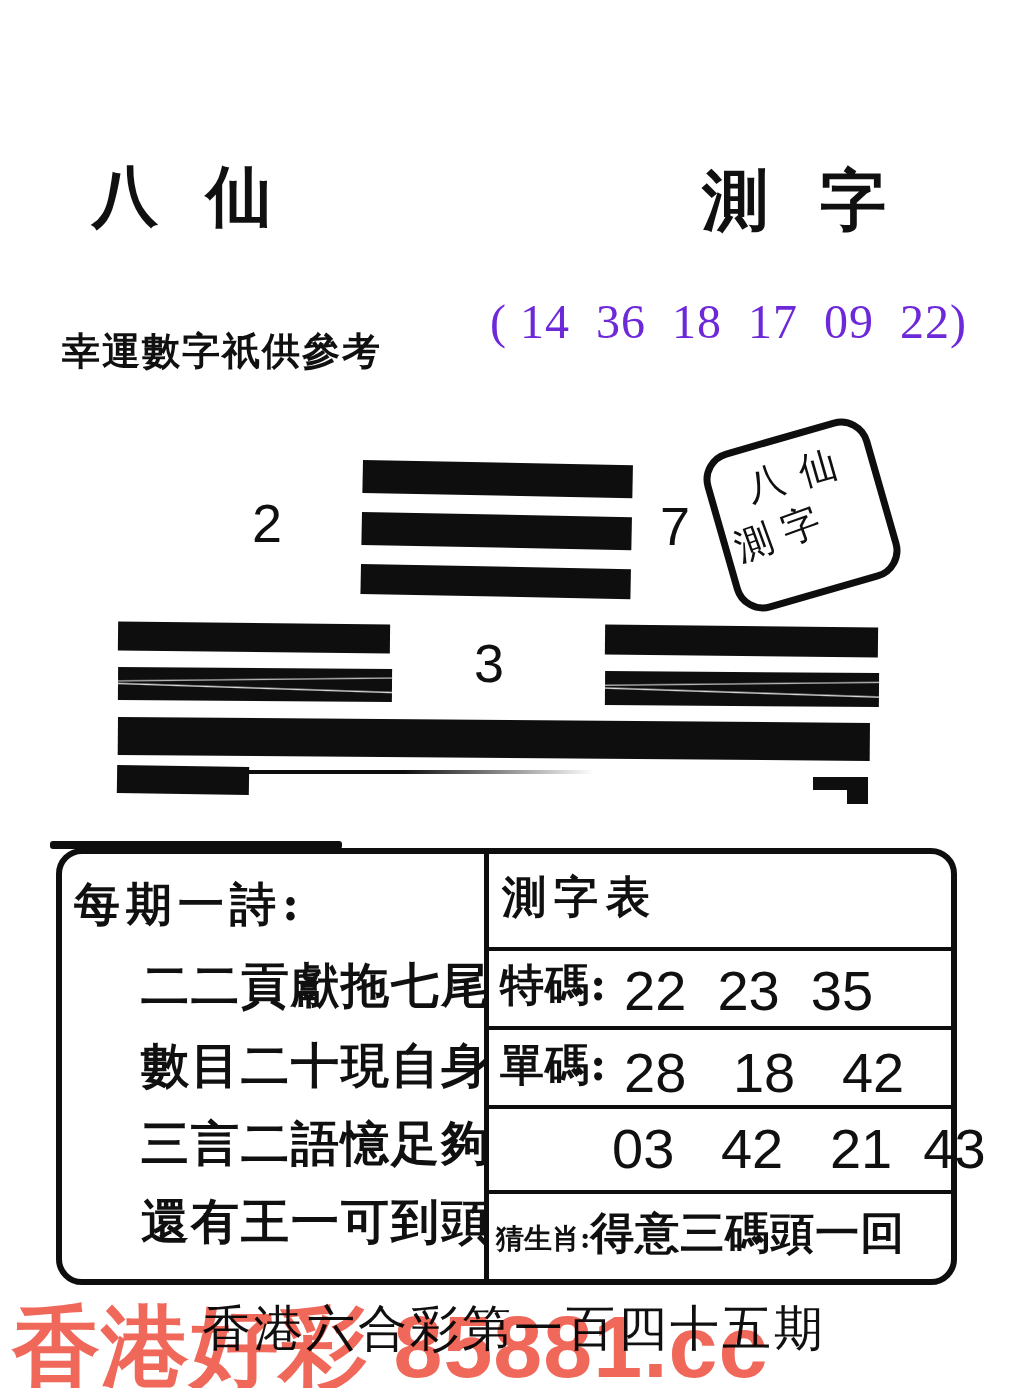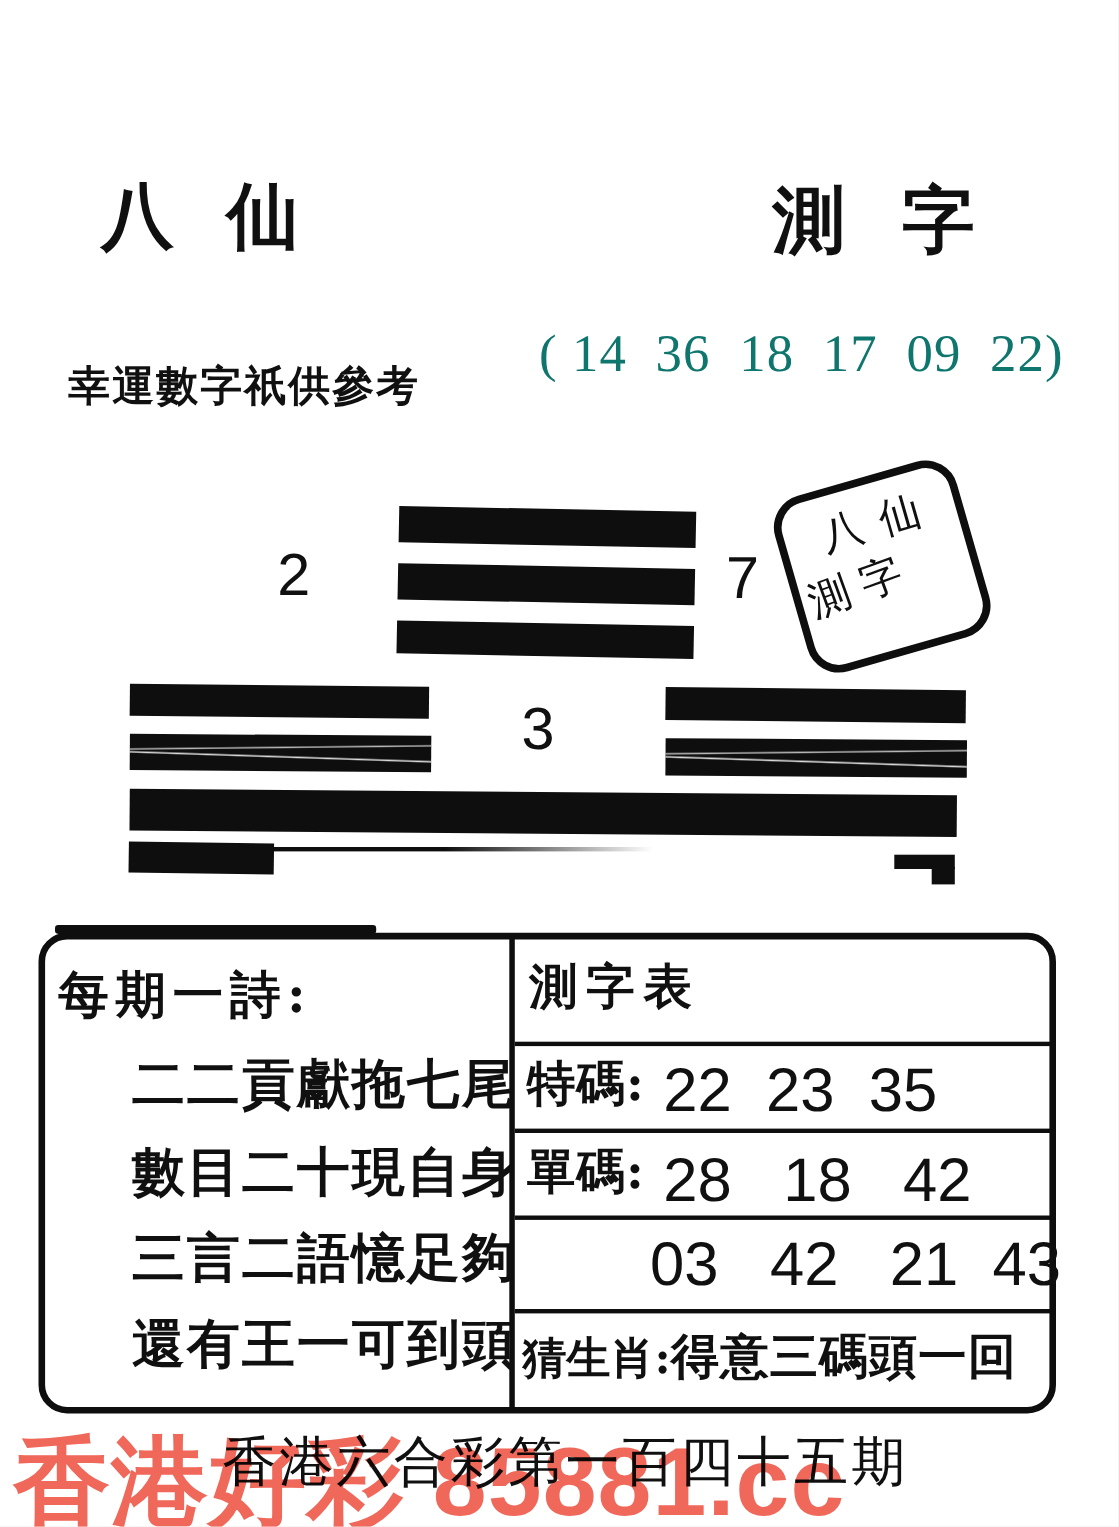--- a/index.html
+++ b/index.html
@@ -14,7 +14,7 @@
   .abs{position:absolute;}
   .cjk{font-family:"DejaVu Serif","Liberation Serif",serif;font-weight:700;color:#101010;}
   .sans{font-family:"Liberation Sans","DejaVu Sans",sans-serif;color:#101010;}
-  .sernum{font-family:"Liberation Serif","DejaVu Serif",serif;color:#0f766e;}
+  .sernum{font-family:"Liberation Serif","DejaVu Serif",serif;color:#6d28d9;}
 
   .main-title{left:70px;top:44px;font-size:69px;letter-spacing:2px;white-space:nowrap;}
   .sub-left{left:92px;top:152px;font-size:66px;letter-spacing:48px;white-space:nowrap;}

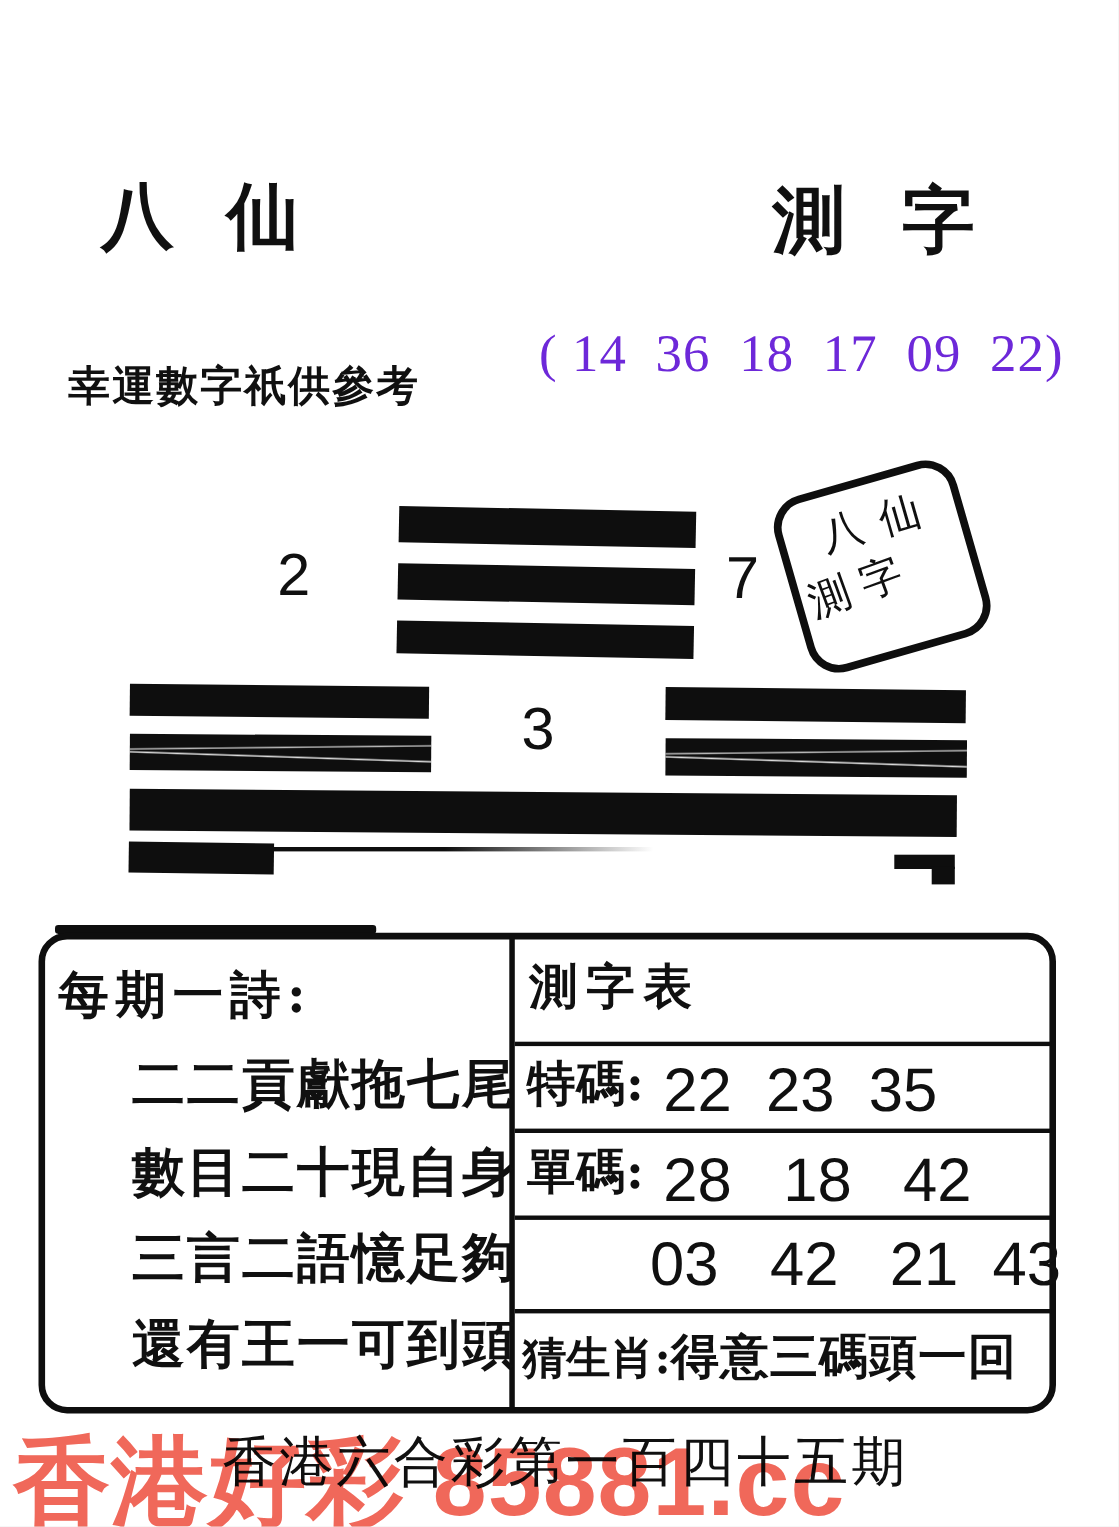--- a/index.html
+++ b/index.html
@@ -44,8 +44,8 @@
   .stamp .l2{position:absolute;left:6px;top:62px;font-size:38px;letter-spacing:12px;font-weight:400;transform:rotate(-4deg);}
 
   .tbl{
-    left:35px;top:848px;width:889px;height:425px;
-    border:6px solid #0e0e0e;border-radius:26px;padding-left:24px;
+    left:56px;top:848px;width:889px;height:425px;
+    border:6px solid #0e0e0e;border-radius:26px;
   }
   .tbl .divider{position:absolute;left:422px;top:-4px;width:5px;height:calc(100% + 8px);background:#0e0e0e;}
   .tbl .hsep{position:absolute;left:427px;right:-2px;height:4px;background:#0e0e0e;}

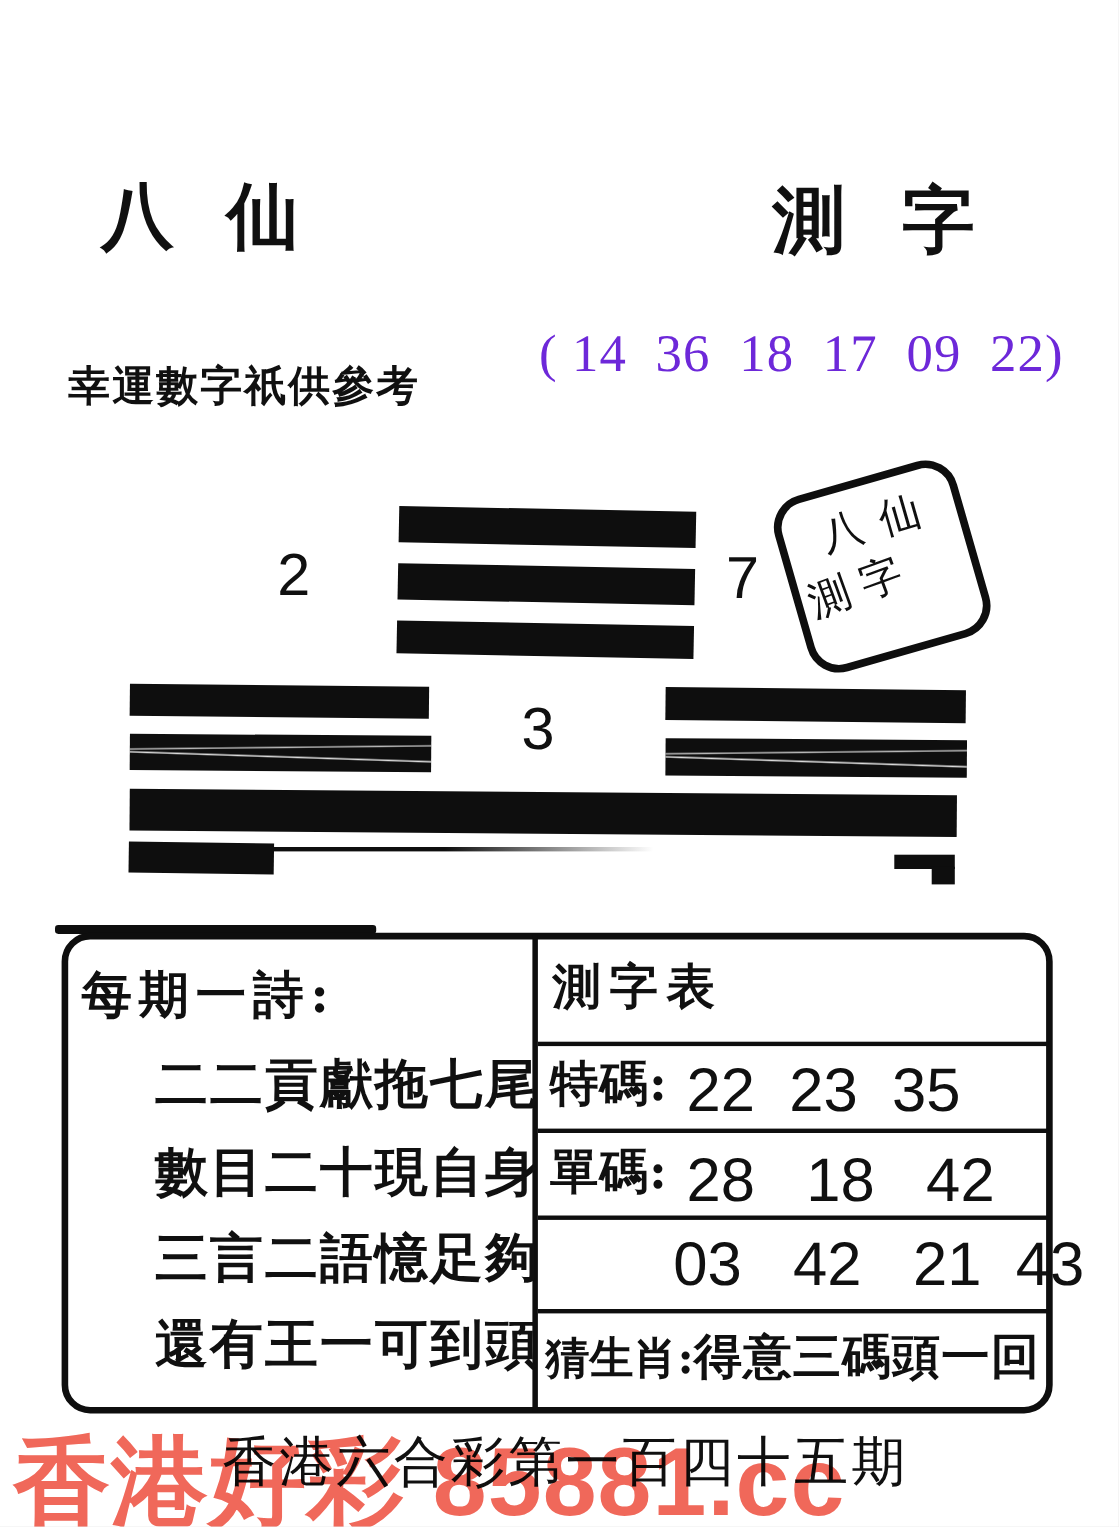--- a/index.html
+++ b/index.html
@@ -54,7 +54,7 @@
   .r-header{left:440px;top:14px;font-size:44px;letter-spacing:8px;white-space:nowrap;}
   .r-label{font-size:44px;letter-spacing:1px;white-space:nowrap;}
   .r-nums{font-size:56px;white-space:pre;letter-spacing:0px;}
-  .zodiac-label{font-size:40px;white-space:nowrap;}
+  .zodiac-label{font-size:28px;white-space:nowrap;}
   .zodiac-val{font-size:44px;white-space:nowrap;letter-spacing:1px;}
 
   .artifact{background:#0e0e0e;}

